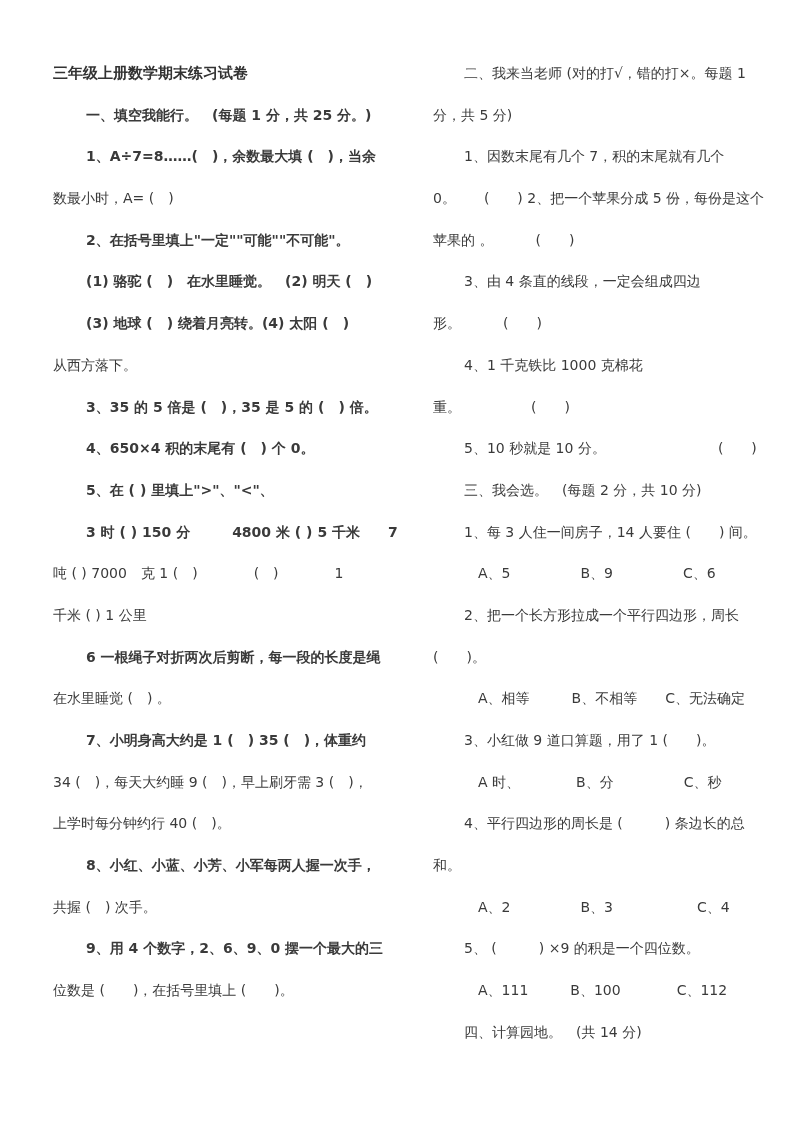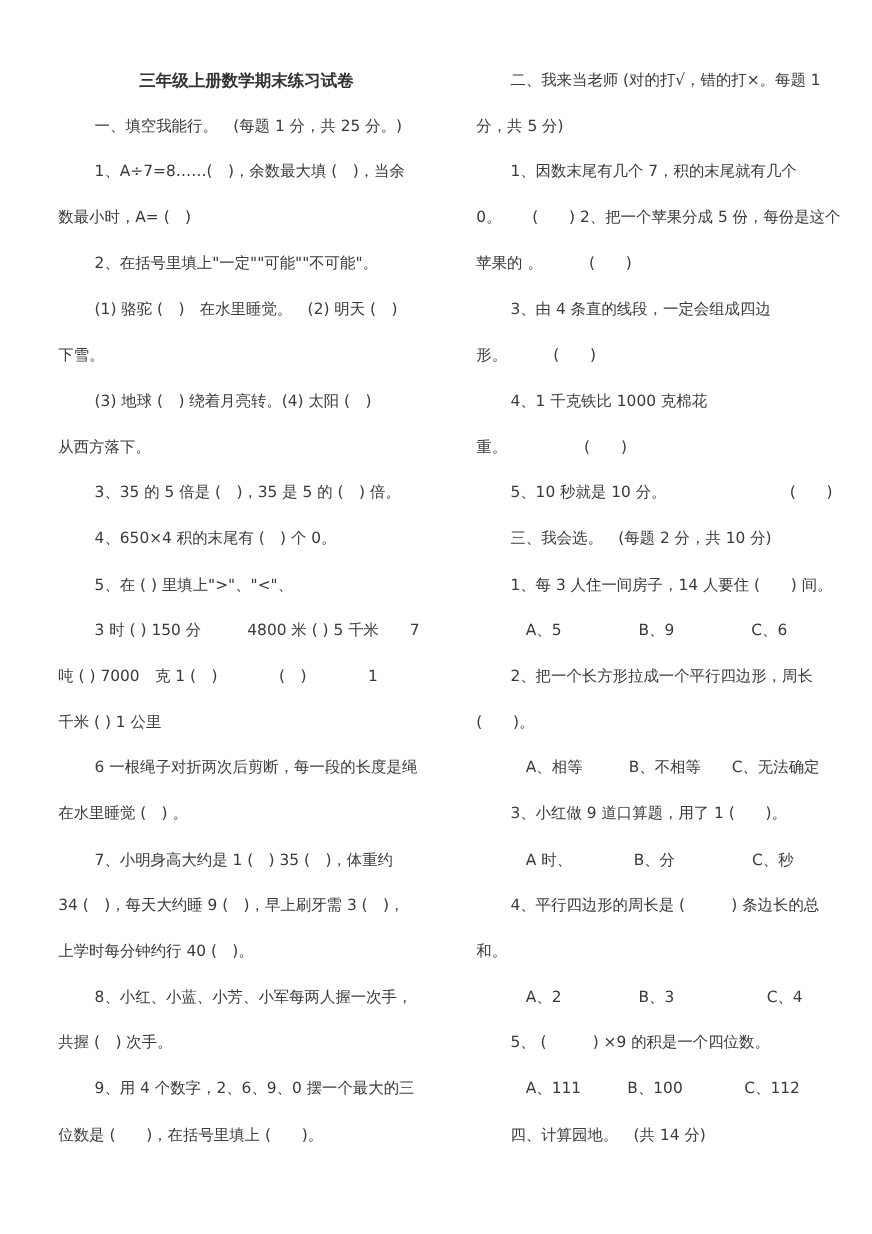--- a/index.html
+++ b/index.html
@@ -31,7 +31,7 @@
   .col-left  .line.indent { padding-left: 33px; }
   .col-right .line.indent { padding-left: 31px; }
   .line.title {
-    text-align: center;
+    text-align: left;
     font-weight: 700;
     font-size: 15px;
     color: #323232;

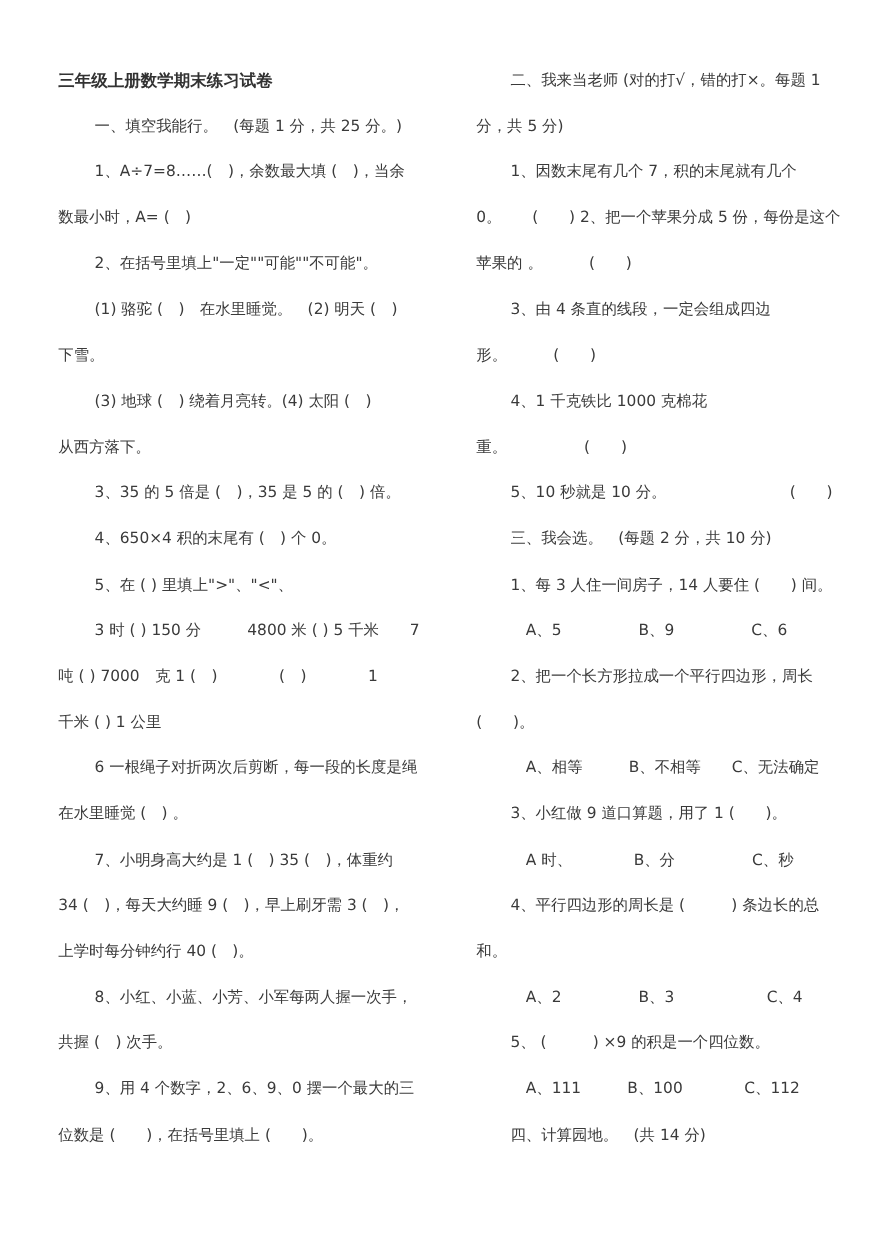--- a/index.html
+++ b/index.html
@@ -28,7 +28,7 @@
     height: 41.7px;
     white-space: pre;
   }
-  .col-left  .line.indent { padding-left: 33px; }
+  .col-left  .line.indent { padding-left: 33px; font-weight: bold; }
   .col-right .line.indent { padding-left: 31px; }
   .line.title {
     text-align: left;

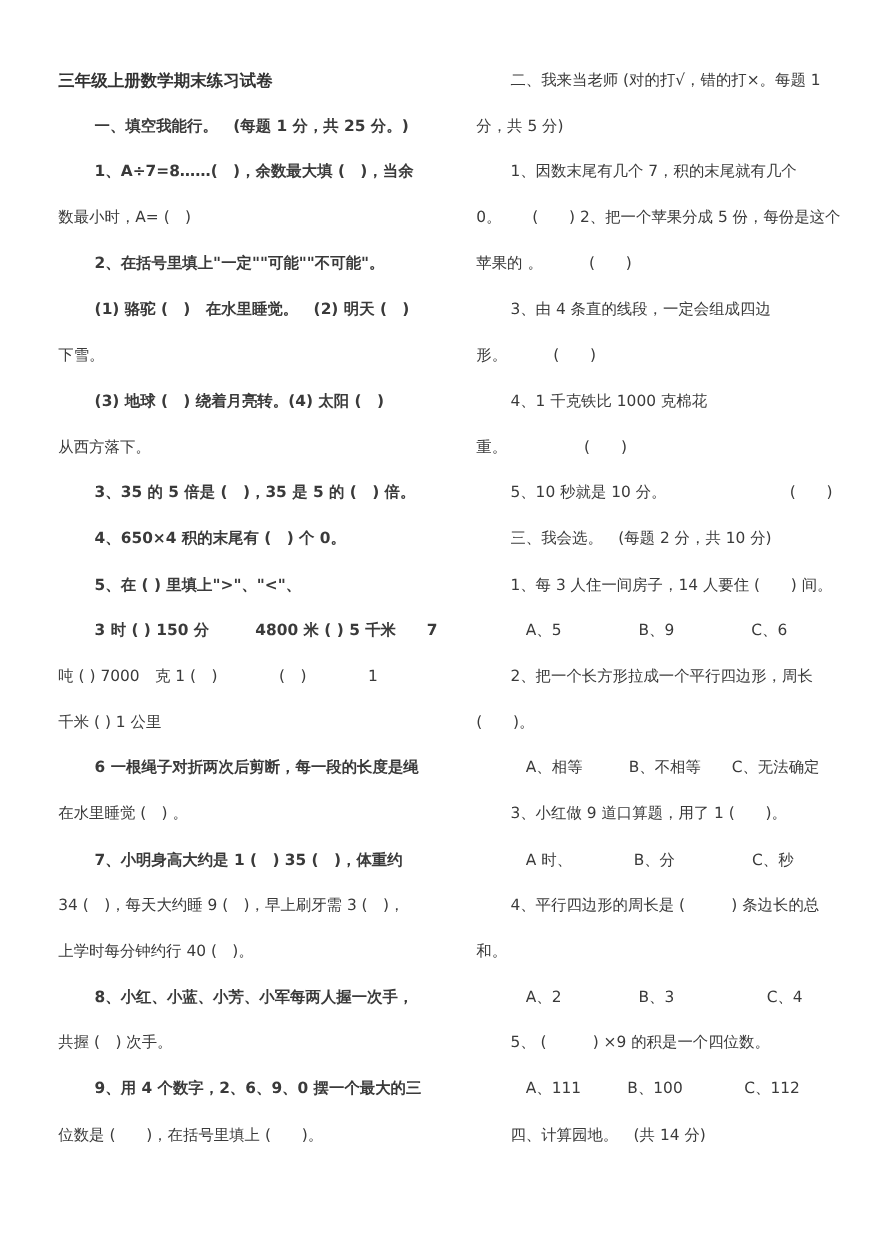--- a/index.html
+++ b/index.html
@@ -49,7 +49,6 @@
       <div class="line flush">数最小时，A= (　)</div>
       <div class="line indent">2、在括号里填上"一定""可能""不可能"。</div>
       <div class="line indent">(1) 骆驼 (　)　在水里睡觉。　(2) 明天 (　)</div>
-      <div class="line flush">下雪。</div>
       <div class="line indent">(3) 地球 (　) 绕着月亮转。(4) 太阳 (　)</div>
       <div class="line flush">从西方落下。</div>
       <div class="line indent">3、35 的 5 倍是 (　)，35 是 5 的 (　) 倍。</div>

